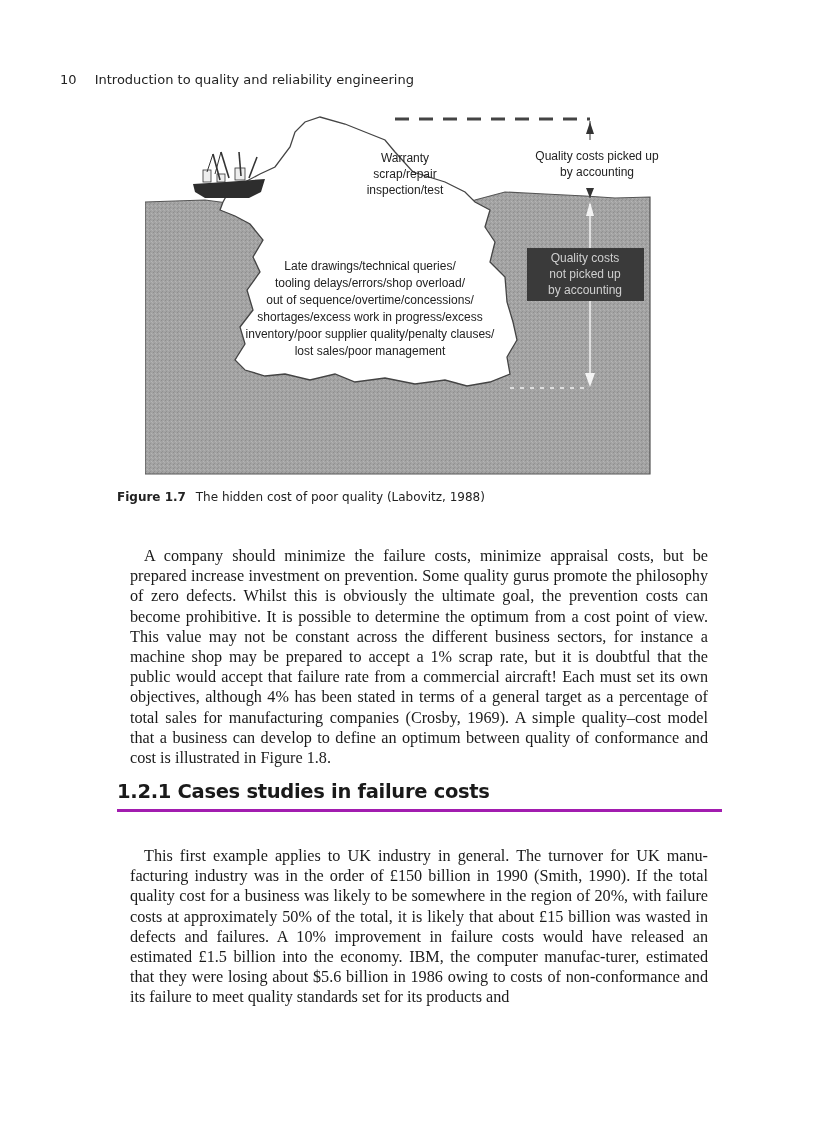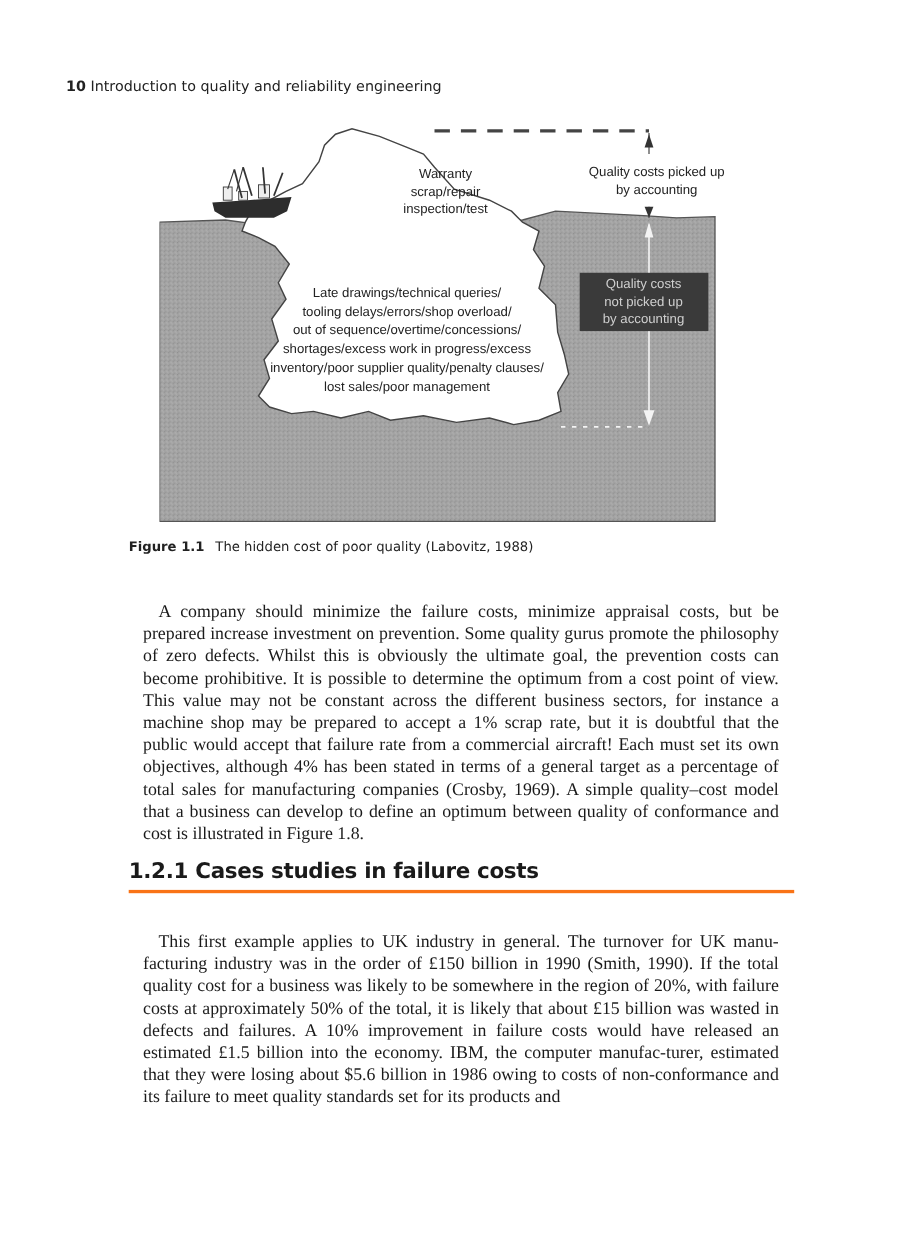--- a/index.html
+++ b/index.html
@@ -5,7 +5,7 @@
   html, body { margin: 0; padding: 0; }
   body { width: 816px; height: 1123px; background: #ffffff; position: relative; overflow: hidden; color: #222; }
   .running-head { position: absolute; left: 60px; top: 72px; font-family: "DejaVu Sans", sans-serif; font-size: 13px; color: #222; white-space: nowrap; }
-  .running-head .pnum { font-weight: bold; }
+  .running-head .pnum { font-weight: normal; margin-right: 14px; }
   .running-head .rtitle { font-weight: normal; }
   .figure { position: absolute; left: 145px; top: 112px; width: 530px; height: 365px; }
   .figure svg { display: block; }

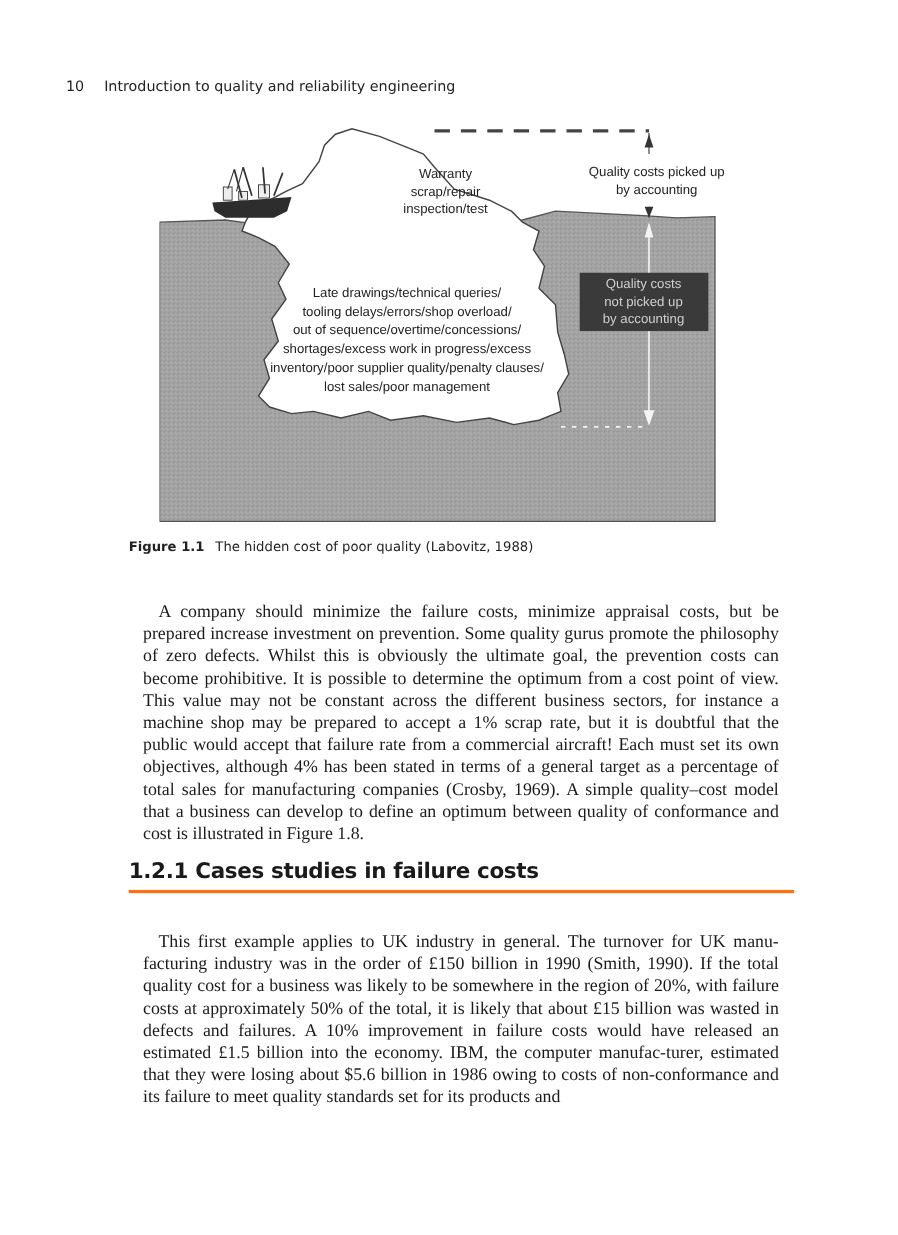--- a/index.html
+++ b/index.html
@@ -90,7 +90,7 @@
 </div>
 
 <div class="caption">
-  <span class="flabel">Figure 1.1</span>
+  <span class="flabel">Figure 1.7</span>
   <span>The hidden cost of poor quality (Labovitz, 1988)</span>
 </div>
 

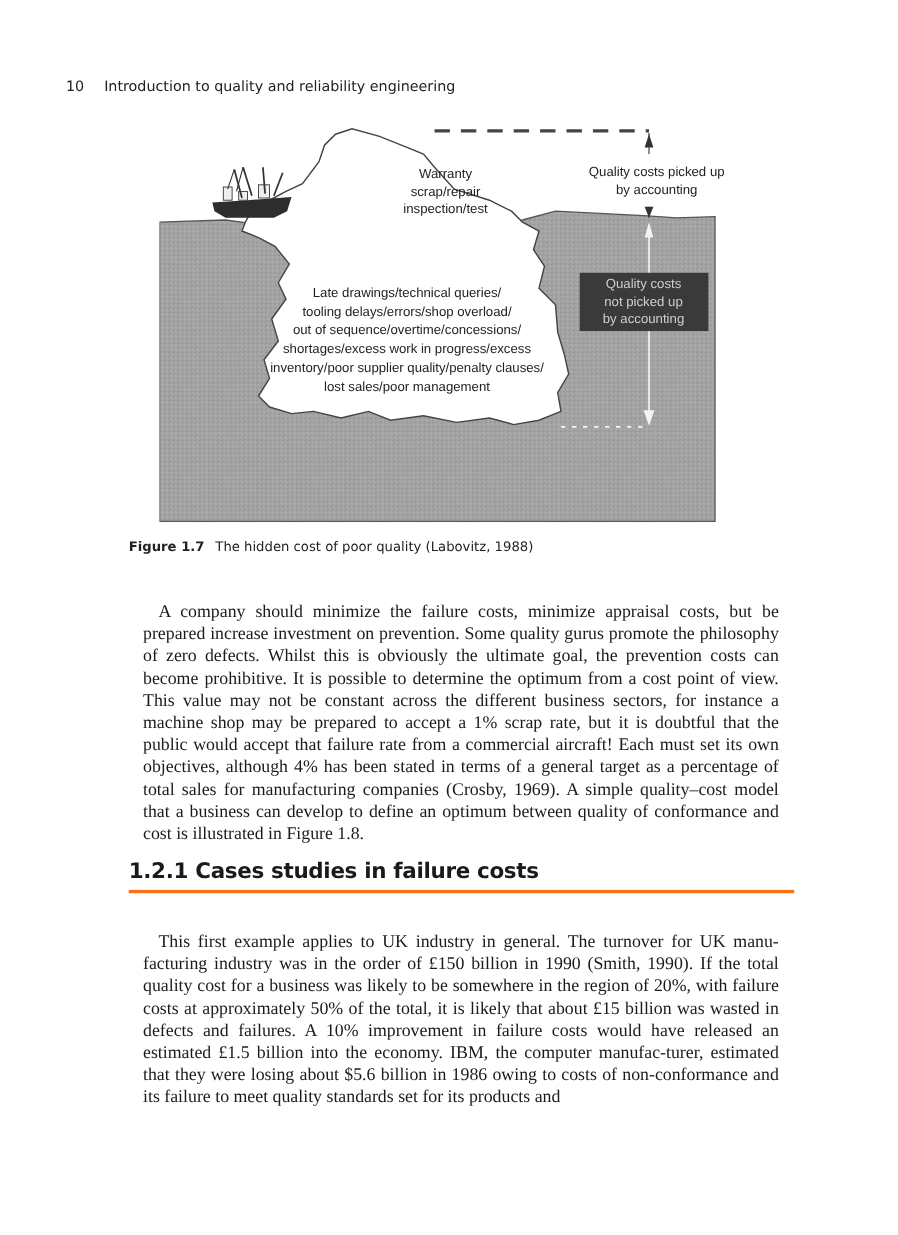--- a/index.html
+++ b/index.html
@@ -16,7 +16,7 @@
   .body-text p { margin: 13px; text-indent: 14px; }
   .body-text p.noindent { text-indent: 0; }
   .p1 { top: 533px; }
-  .section-heading { position: absolute; left: 117px; top: 780px; width: 605px; font-family: "DejaVu Sans", sans-serif; font-size: 19.5px; font-weight: bold; color: #1a1a1a; padding-bottom: 6px; border-bottom: 3px solid #f97316; letter-spacing: -0.3px; }
+  .section-heading { position: absolute; left: 117px; top: 780px; width: 605px; font-family: "DejaVu Sans", sans-serif; font-size: 19.5px; font-weight: bold; color: #1a1a1a; padding-bottom: 6px; border-bottom: 3px solid #a21caf; letter-spacing: -0.3px; }
   .p2 { top: 833px; }
 </style>
 </head>

